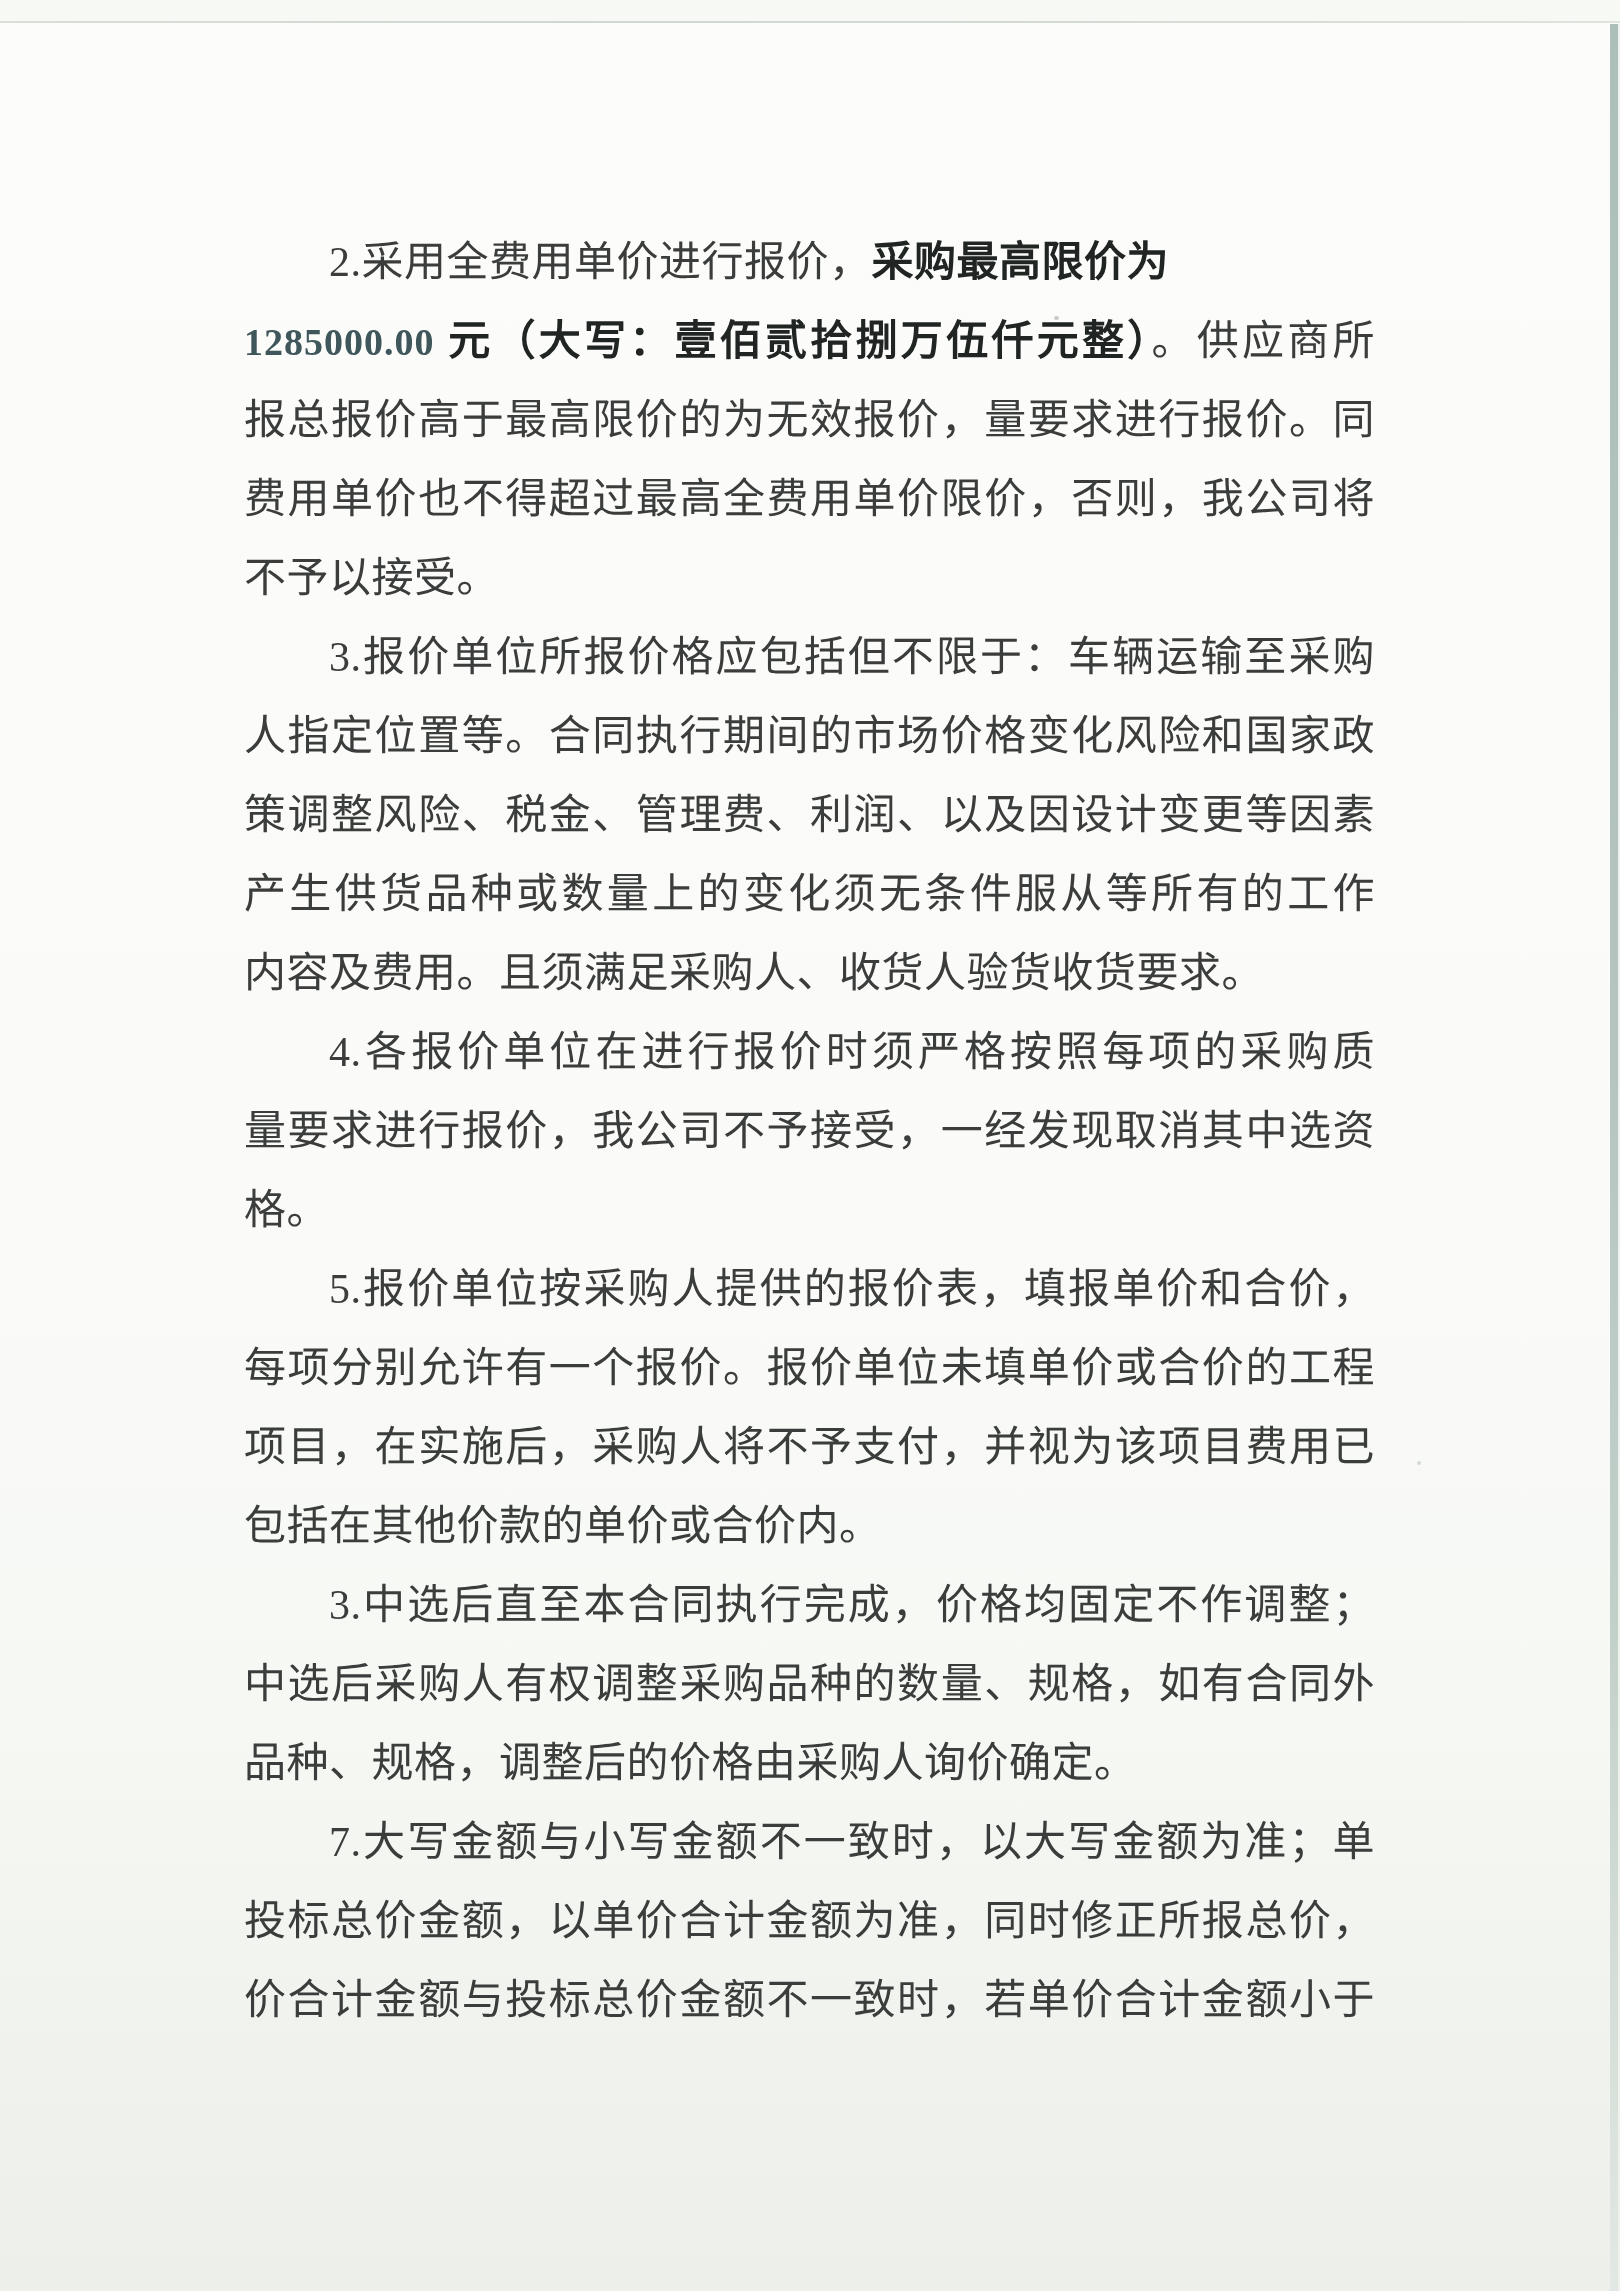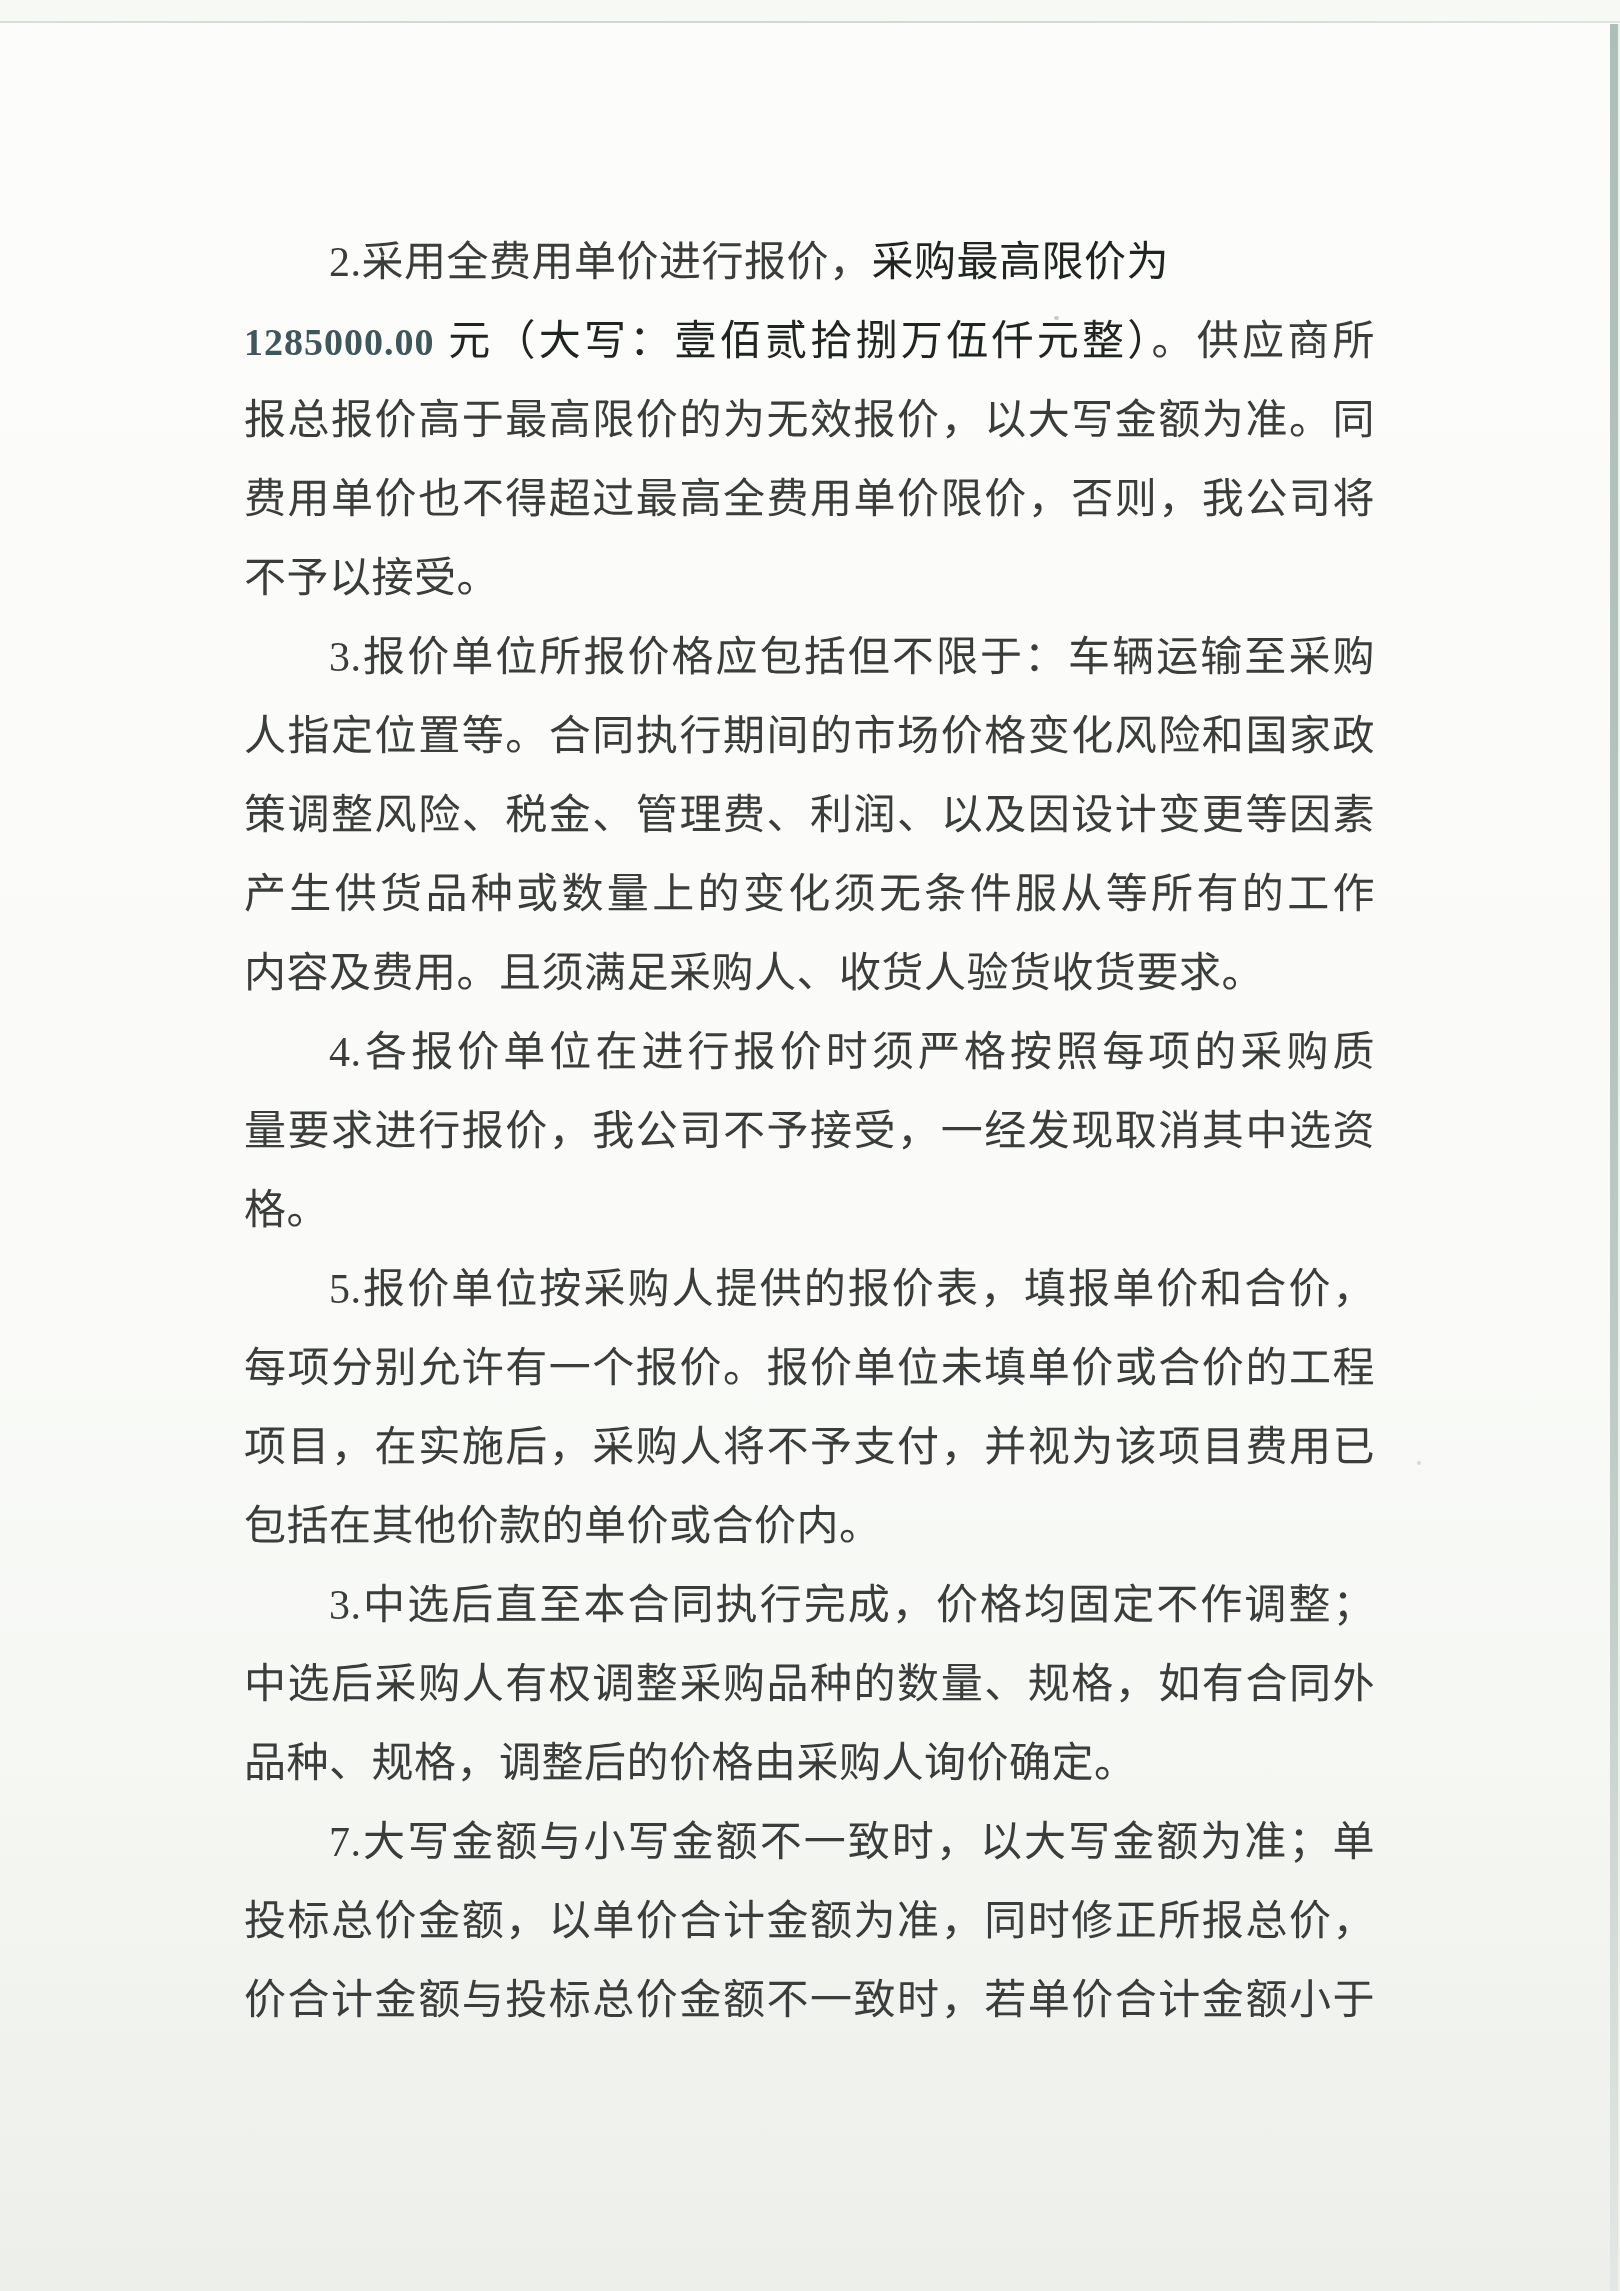--- a/index.html
+++ b/index.html
@@ -102,7 +102,7 @@
     text-align: center;
   }
   .seg-bold {
-    font-weight: 400;
+    font-weight: 700;
     color: var(--bold-ink, #202523);
   }
   .seg-number {

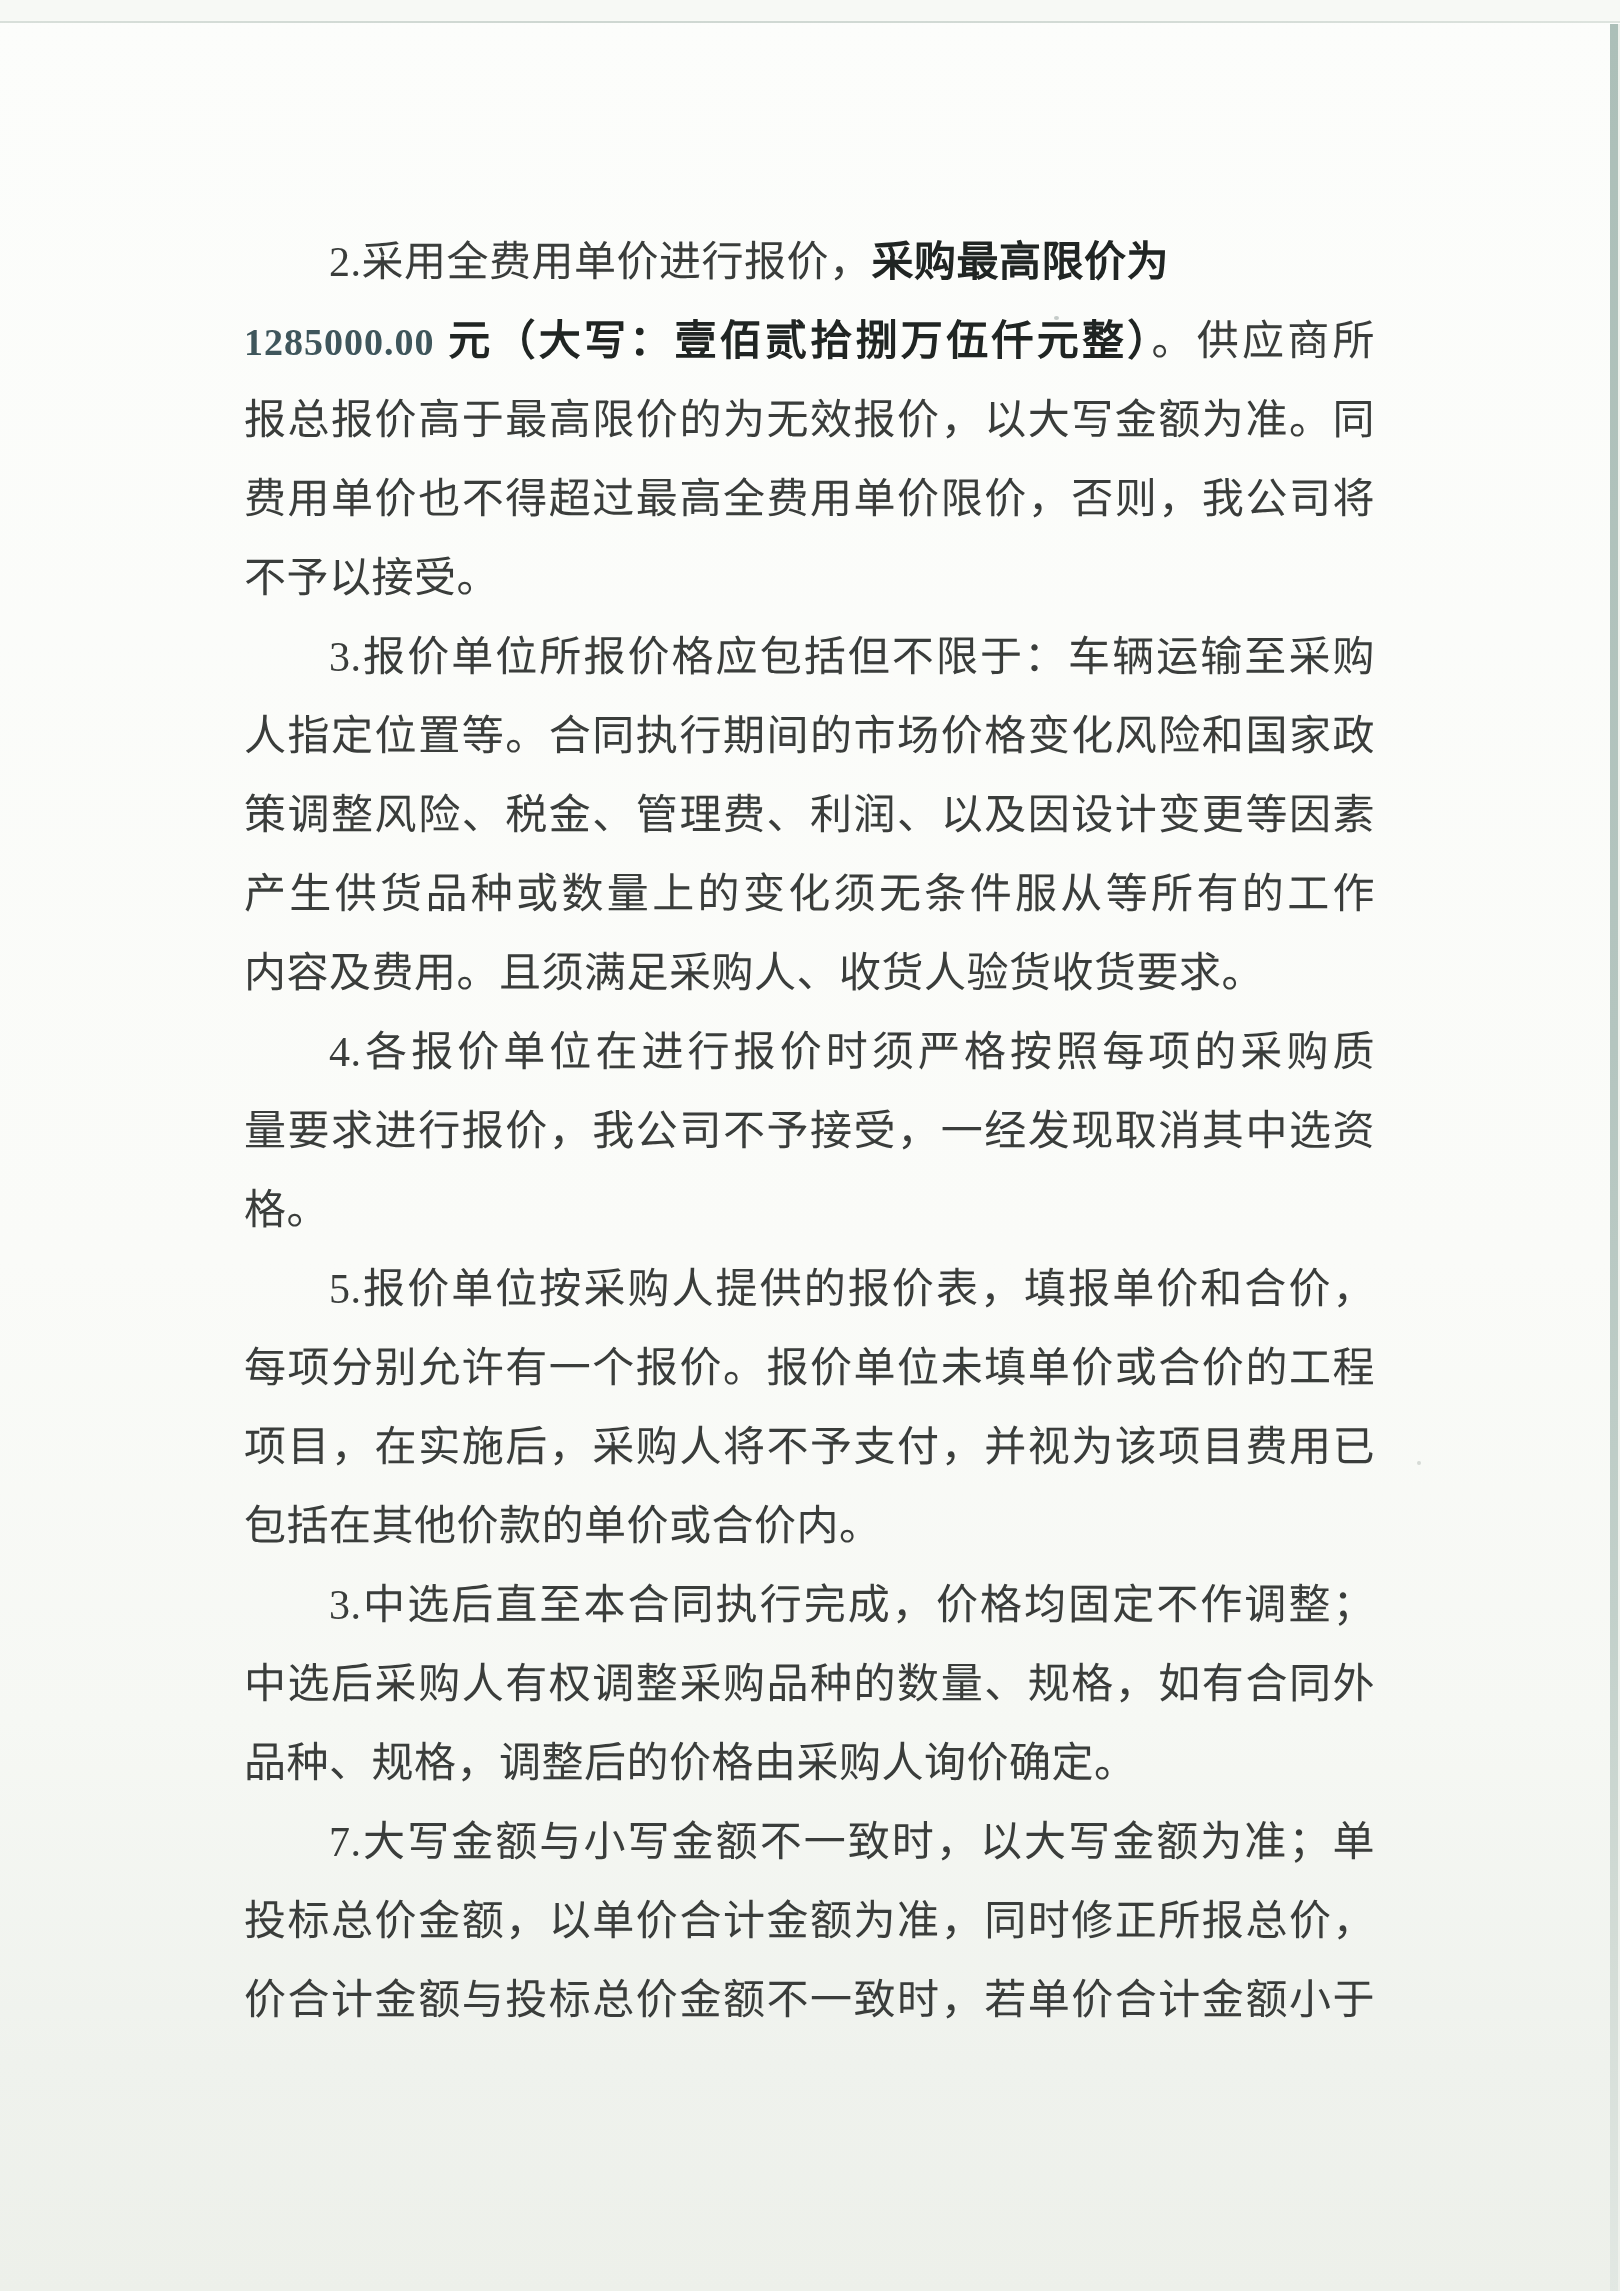--- a/index.html
+++ b/index.html
@@ -126,7 +126,7 @@
     <div class="paragraph">
       <div class="line indent"><span class="seg-regular">2.采用全费用单价进行报价，</span><span class="seg-bold">采购最高限价为</span></div>
       <div class="line fill"><span class="seg-number">1285000.00</span><span class="seg-bold"> 元（大写：壹佰贰拾捌万伍仟元整）</span><span class="seg-regular">。供应商所</span></div>
-      <div class="line fill"><span class="seg-regular">报总报价高于最高限价的为无效报价，以大写金额为准。同</span></div>
+      <div class="line fill"><span class="seg-regular">报总报价高于最高限价的为无效报价，量要求进行报价。同</span></div>
       <div class="line fill"><span class="seg-regular">费用单价也不得超过最高全费用单价限价，否则，我公司将</span></div>
       <div class="line"><span class="seg-regular">不予以接受。</span></div>
     </div>

